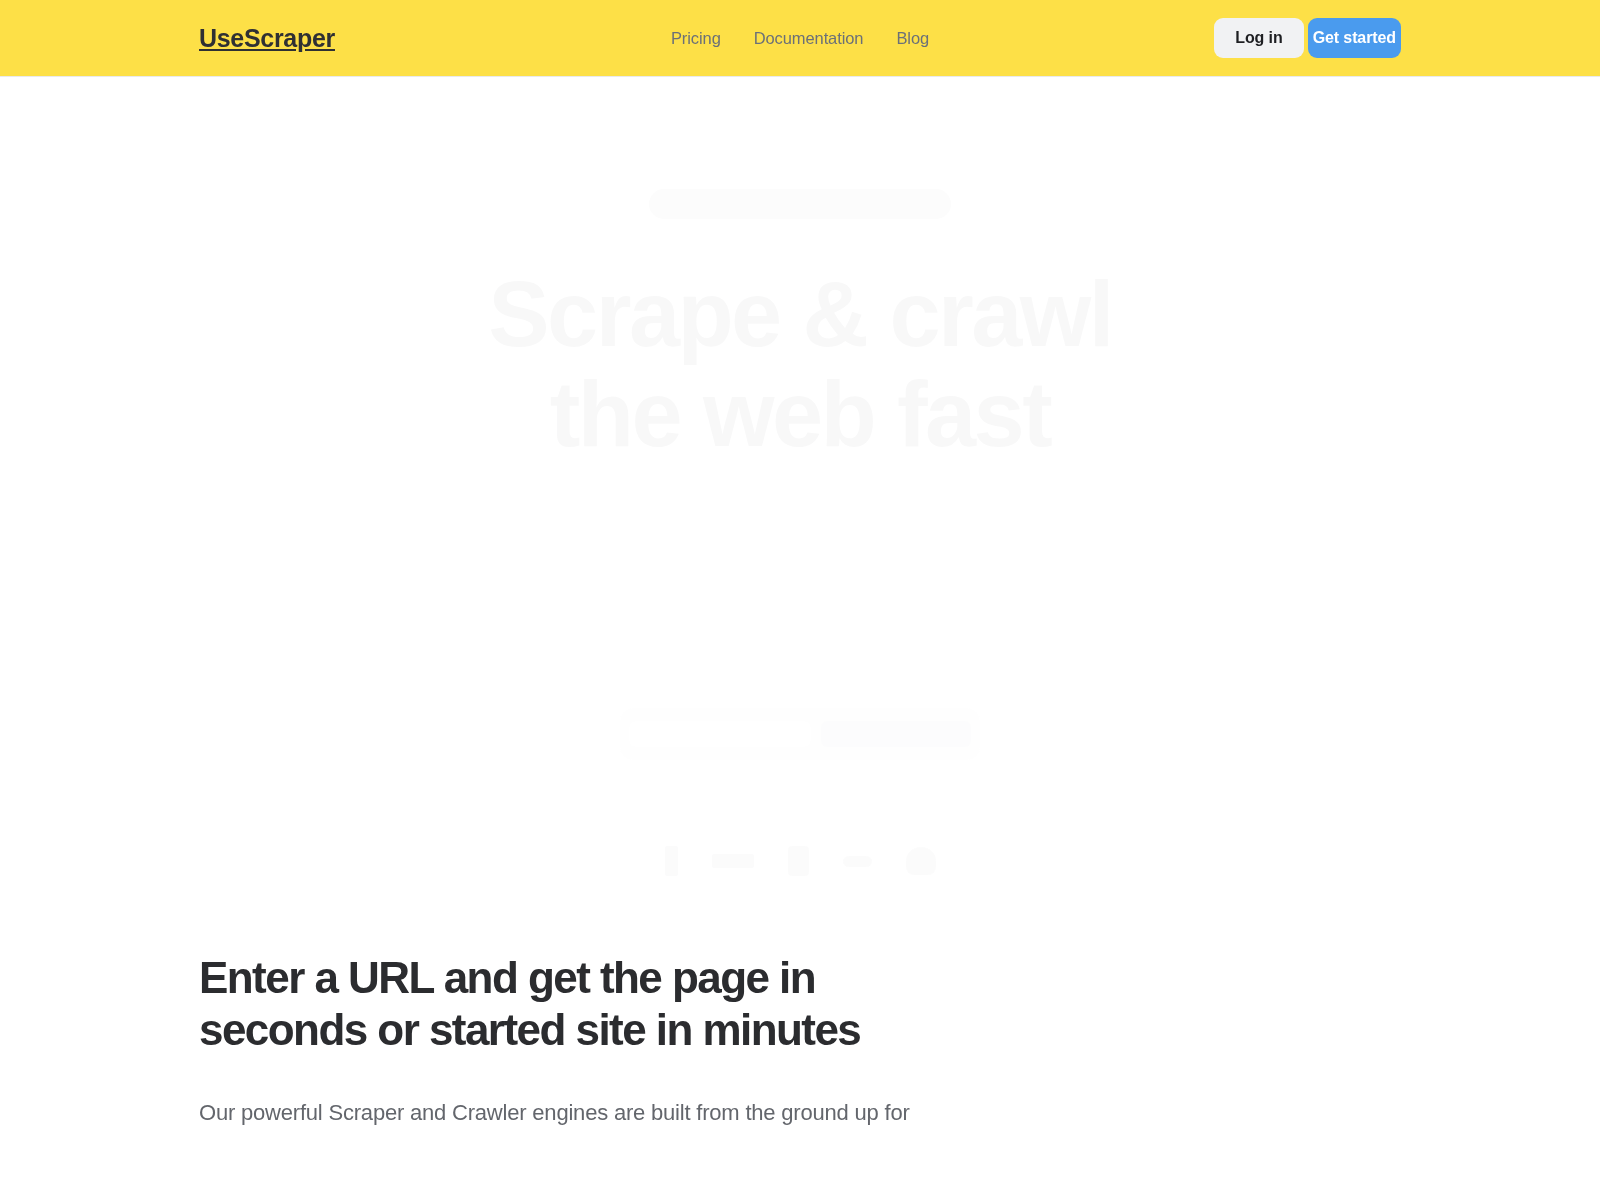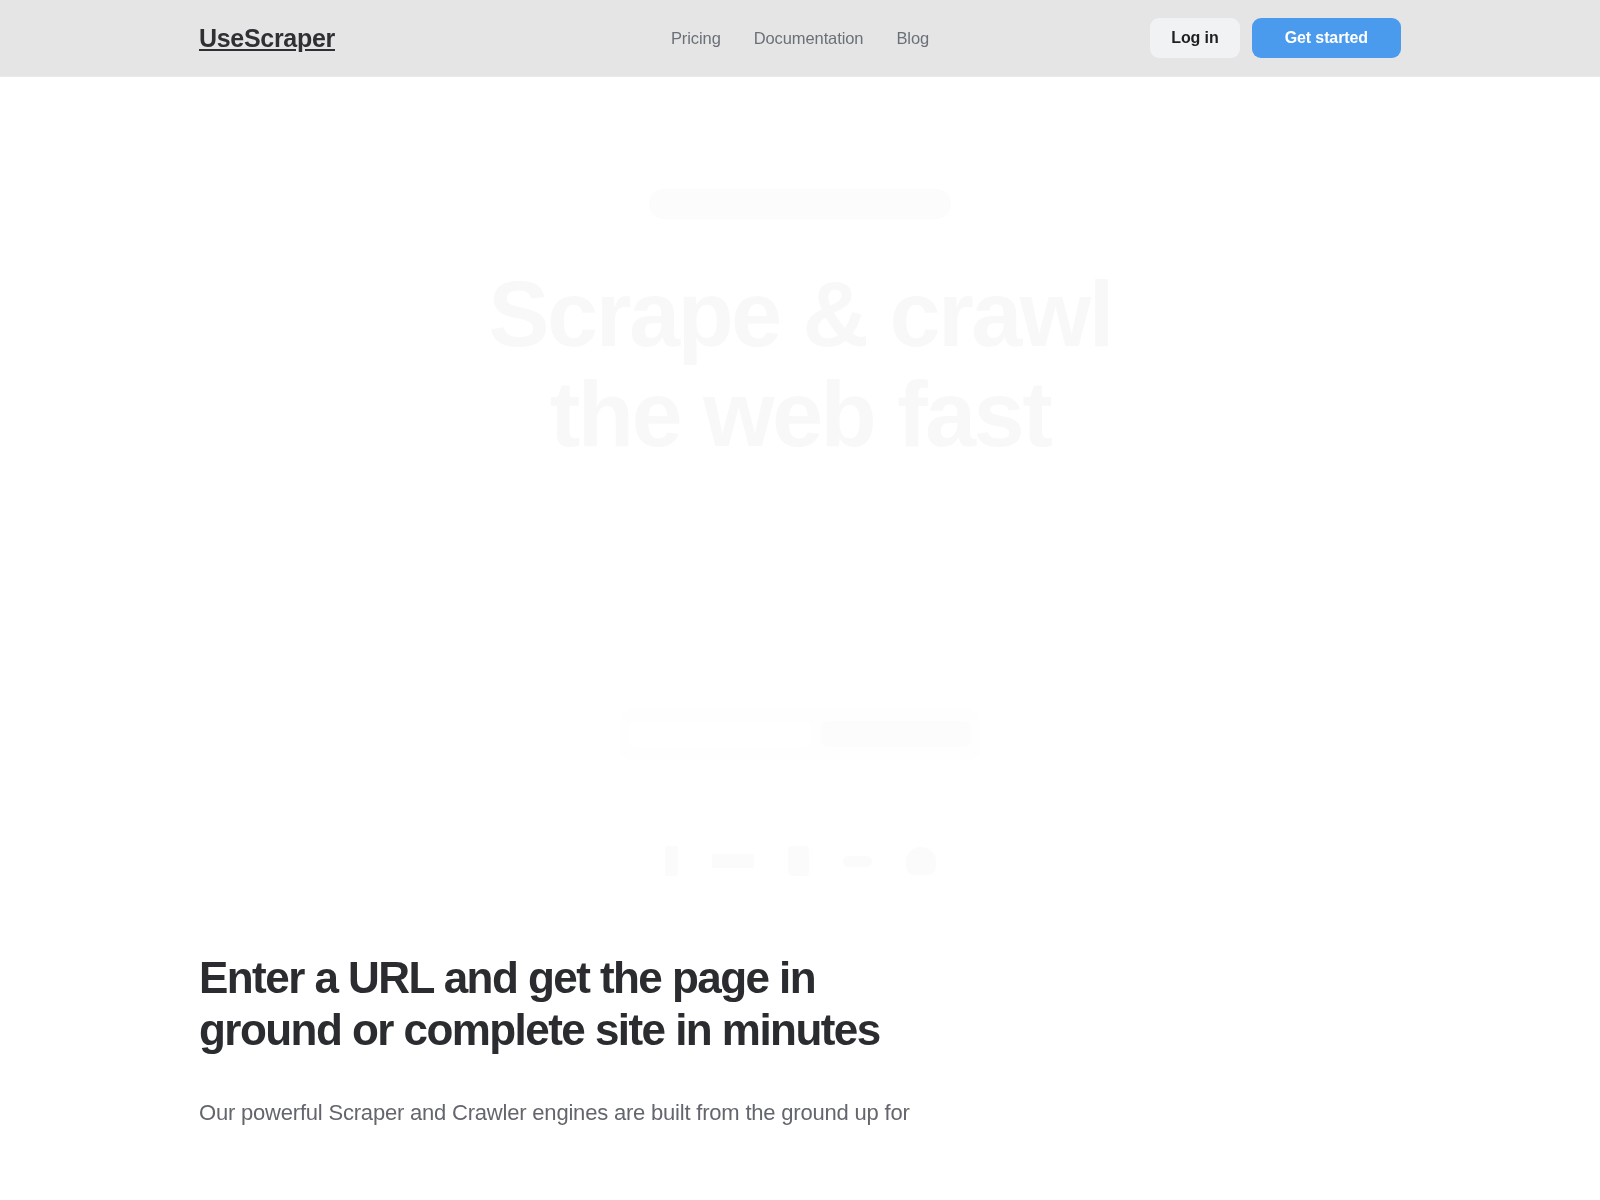--- a/index.html
+++ b/index.html
@@ -16,7 +16,7 @@
   .site-header {
     position: relative;
     height: 77px;
-    background: #e5e5e5;
+    background: #fde047;
     border-bottom: 1px solid #e9eaec;
     display: flex;
     align-items: center;

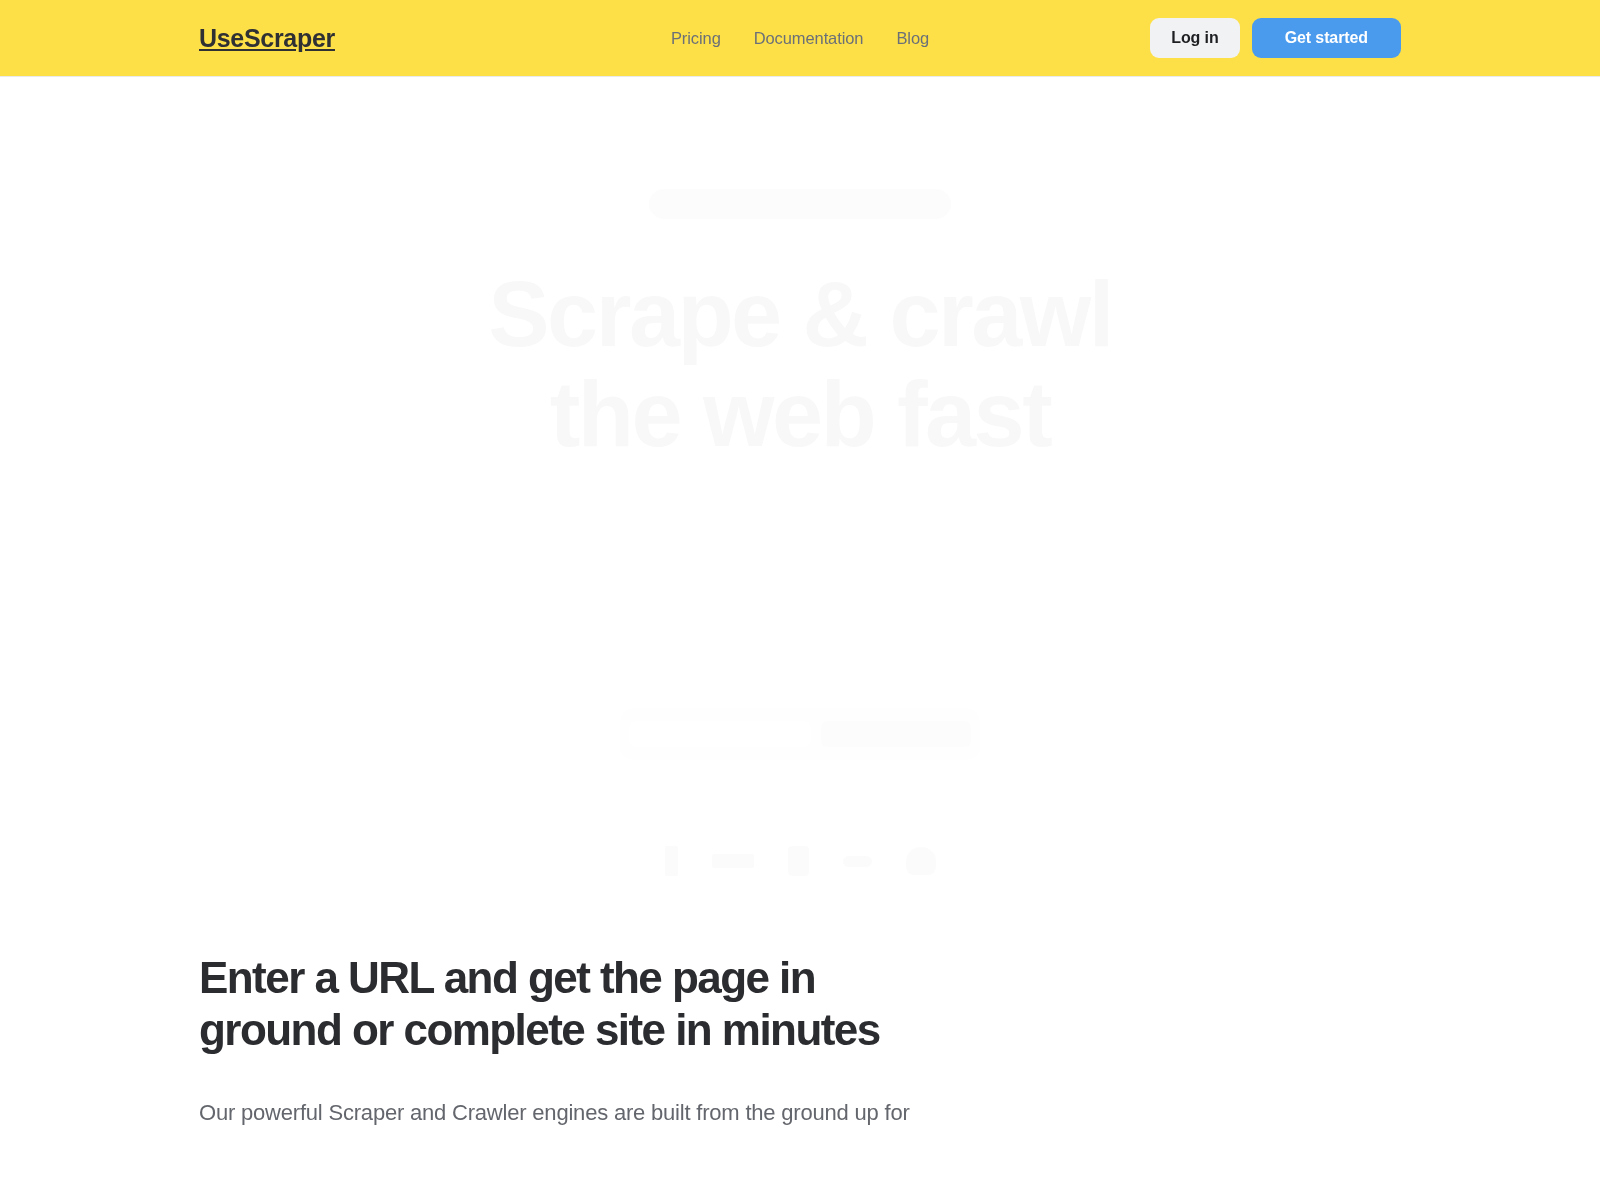--- a/index.html
+++ b/index.html
@@ -52,7 +52,7 @@
     margin-left: auto;
     display: flex;
     align-items: center;
-    gap: 12px;
+    gap: 4px;
     position: relative;
     z-index: 2;
   }

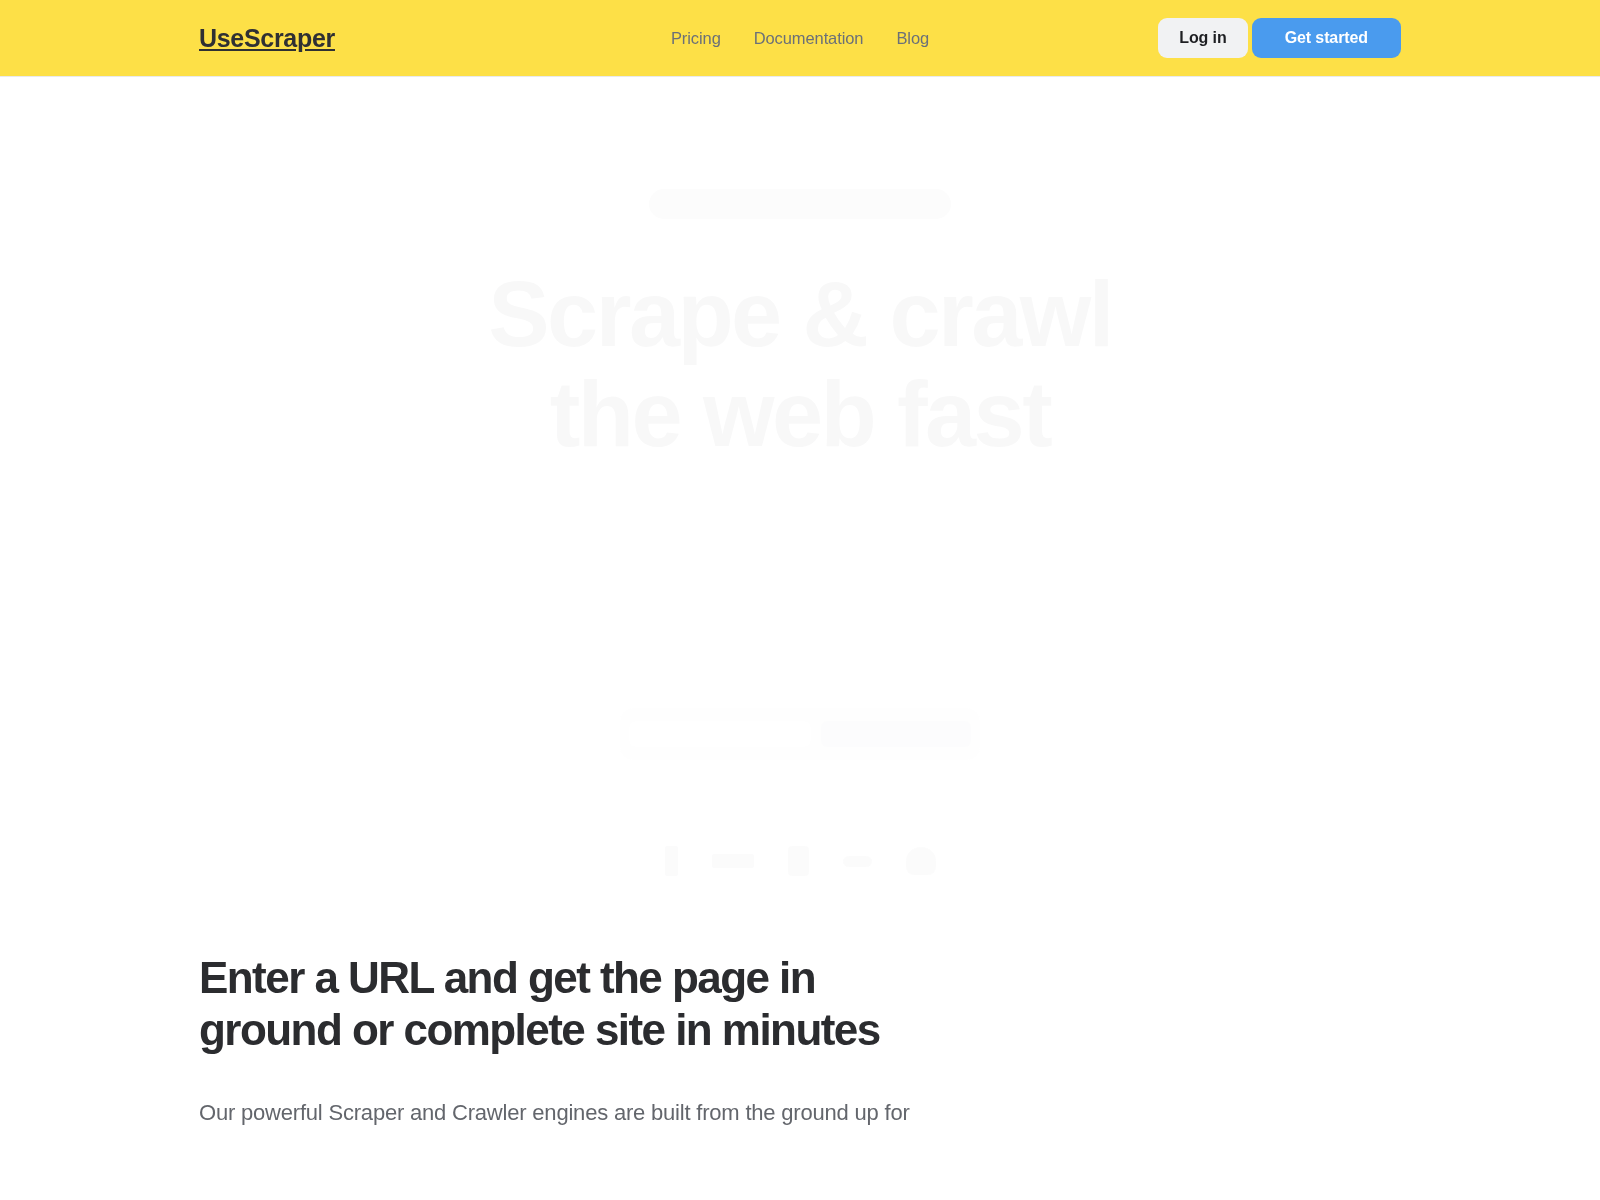--- a/index.html
+++ b/index.html
@@ -74,7 +74,7 @@
   .btn-getstarted {
     background: #4a9bee;
     color: #ffffff;
-    padding: 11px 33px;
+    padding: 11px 5px;
   }
 
   

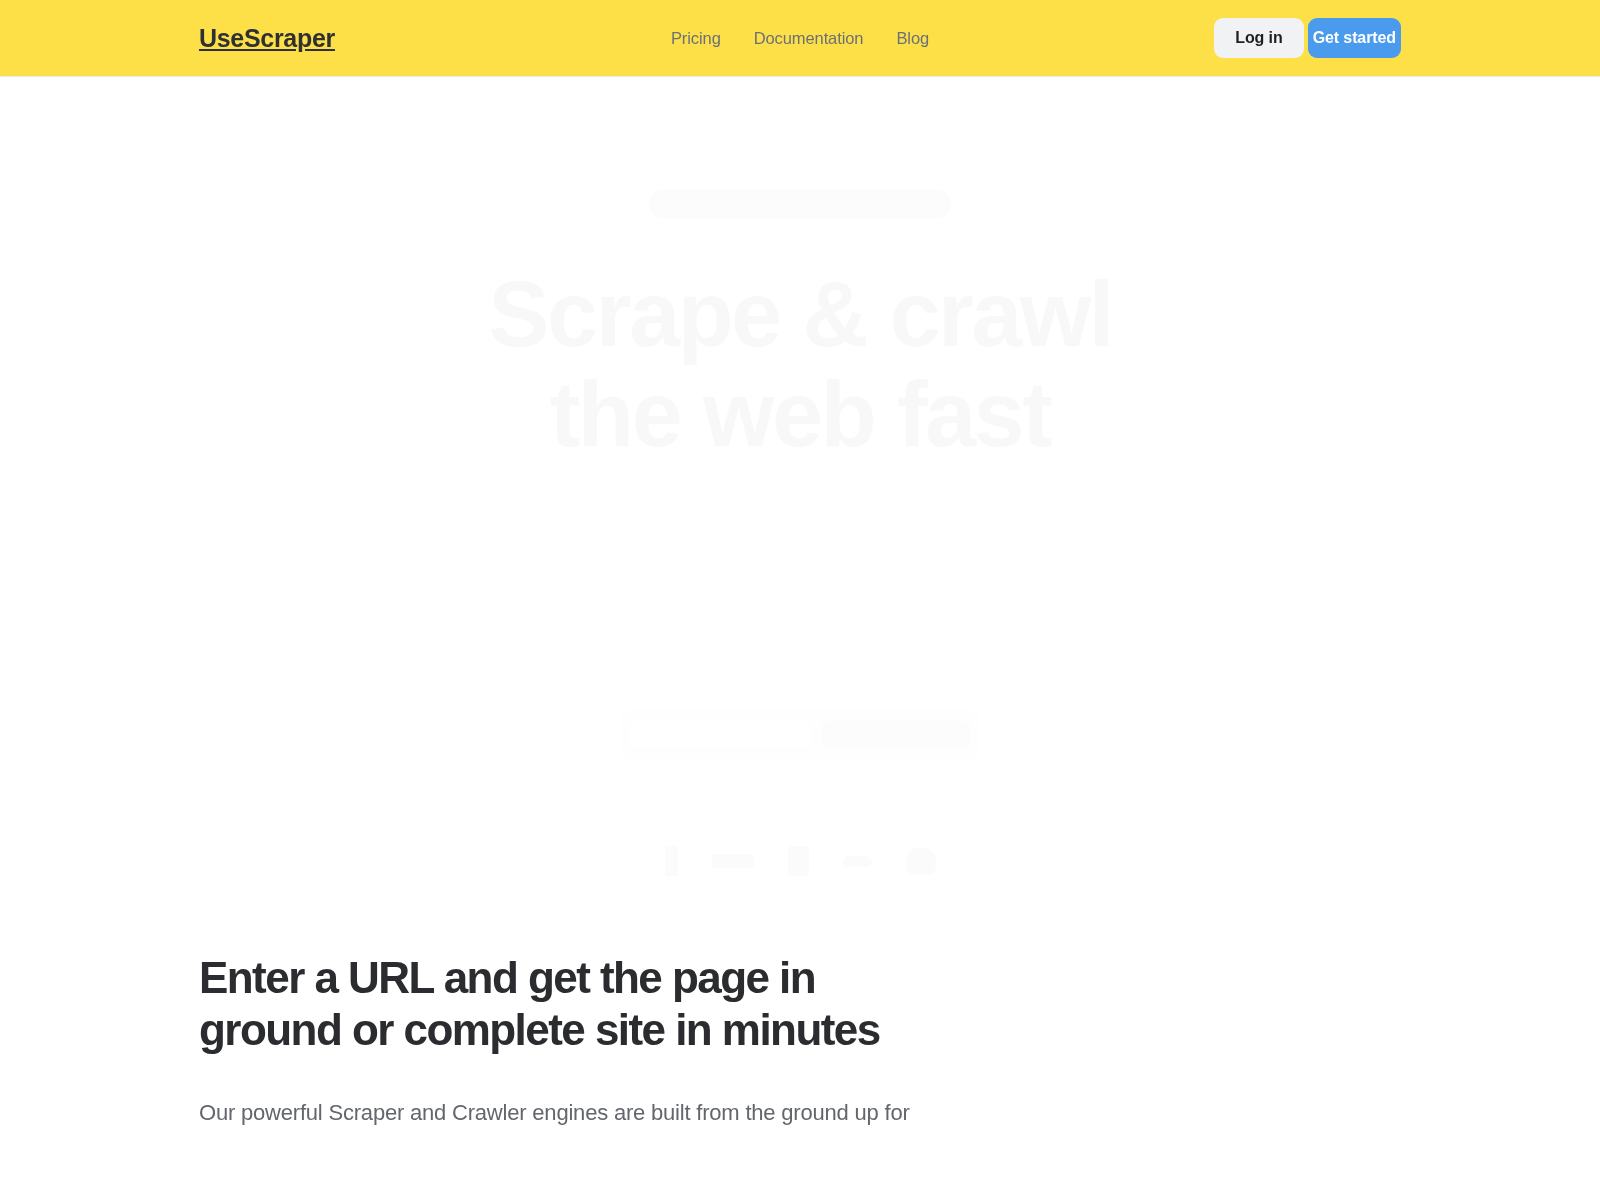--- a/index.html
+++ b/index.html
@@ -239,7 +239,7 @@
 
   <h2 class="feature-title">
     <span>Enter a URL and get the page in</span><br>
-    <span>ground or complete site in minutes</span>
+    <span>seconds or started site in minutes</span>
   </h2>
 
   <p class="feature-body">

